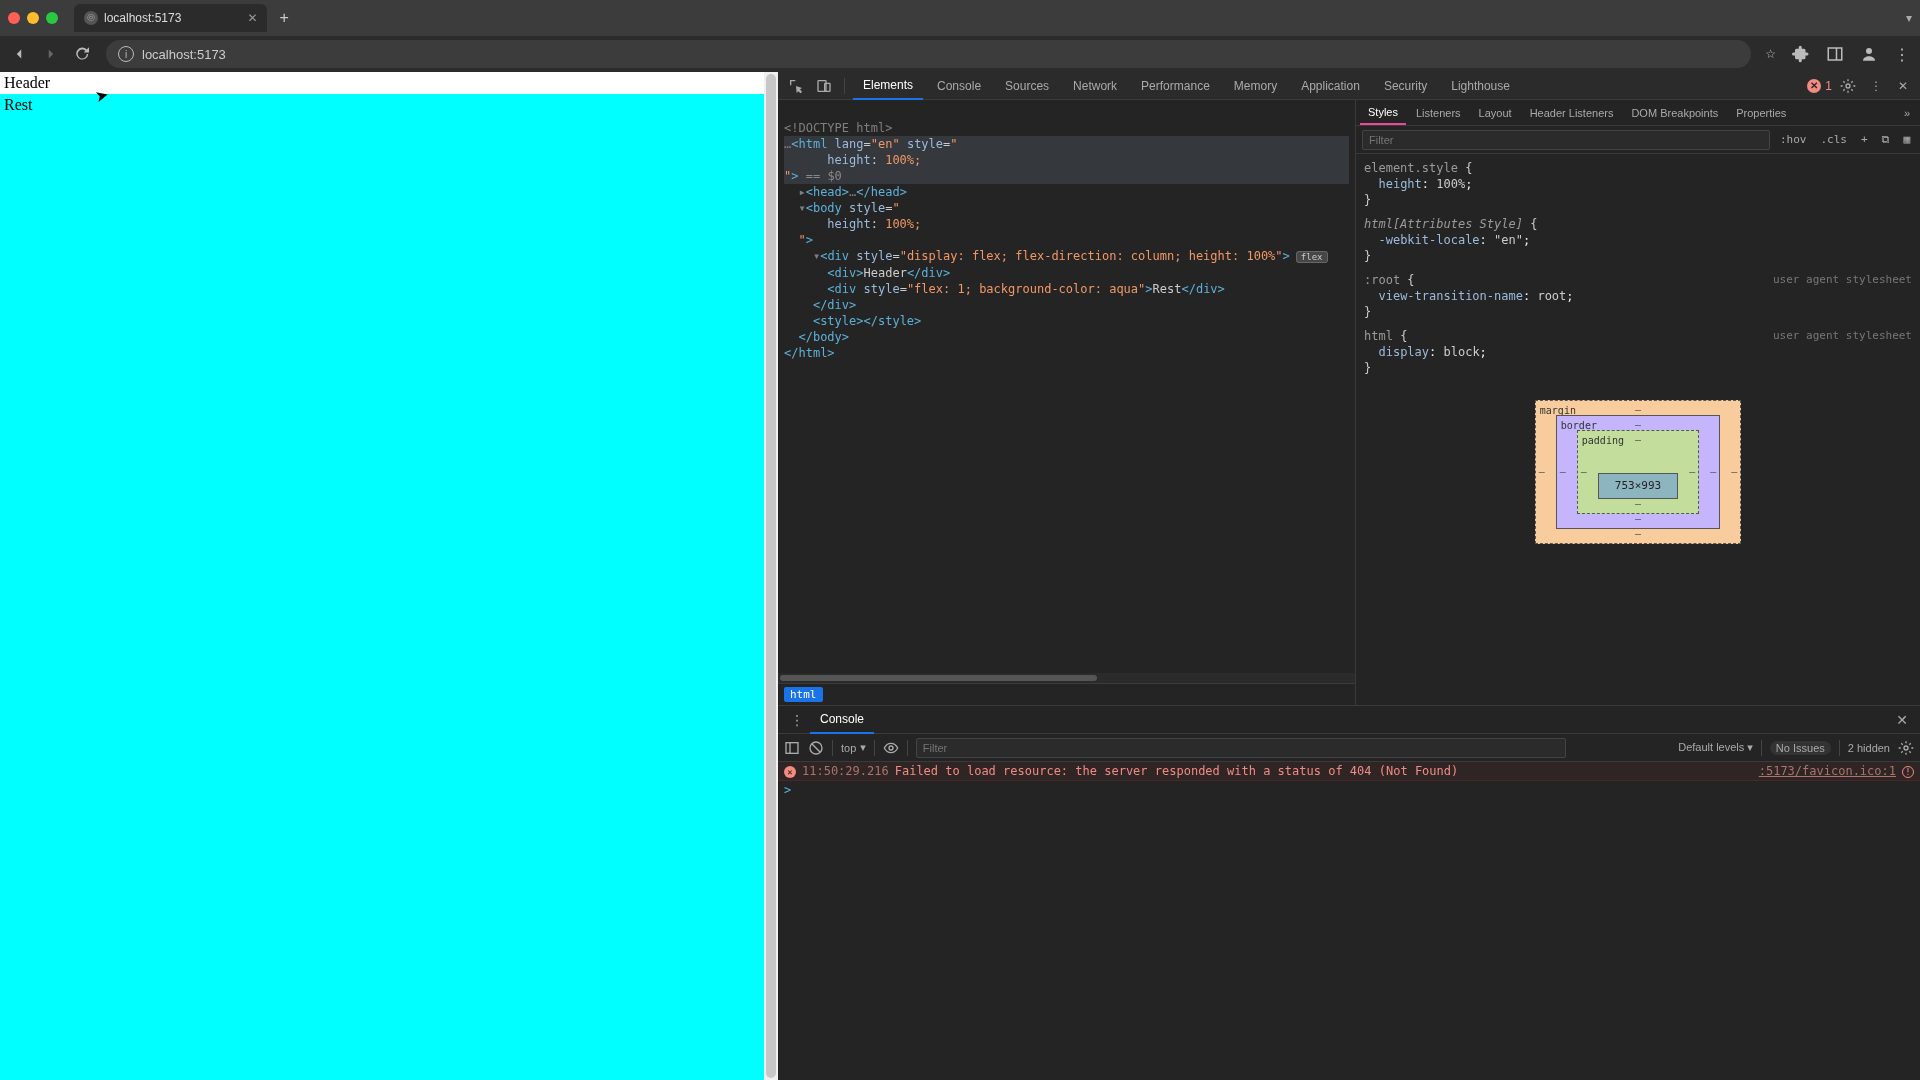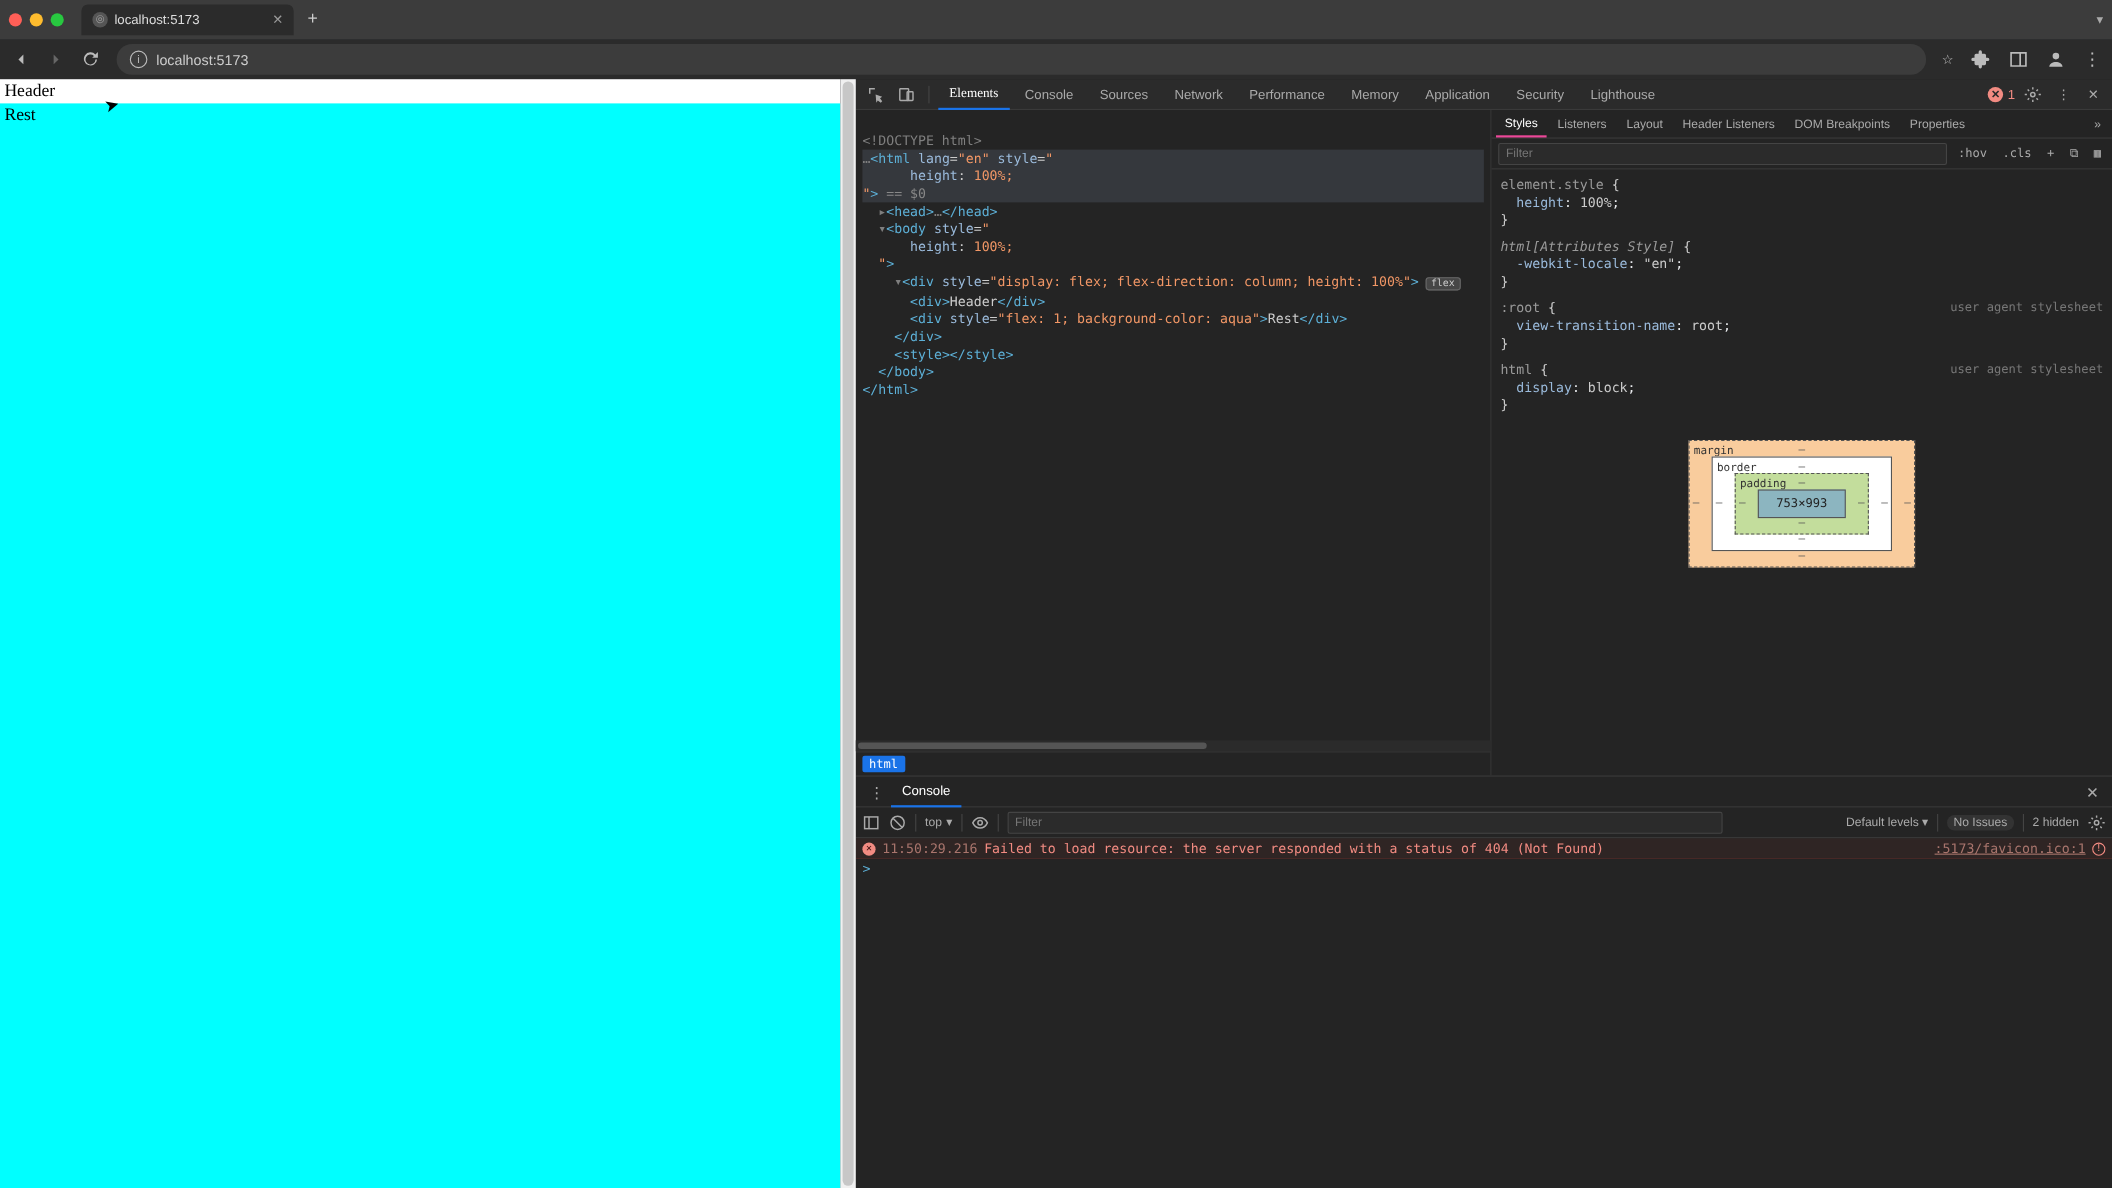--- a/index.html
+++ b/index.html
@@ -45,7 +45,7 @@
 .dev-tabstrip .icobtn svg { width: 16px; height: 16px; fill: #aaa; }
 .dev-tabstrip .sep { width: 1px; height: 16px; background: #444; margin: 0 4px; }
 .dt-tab { padding: 6px 10px; color: #aaa; cursor: pointer; }
-.dt-tab.active { color: #fff; border-bottom: 2px solid #1a73e8; font-family: Liberation Serif, serif; }
+.dt-tab.active { color: #fff; border-bottom: 2px solid #1a73e8; }
 .dev-tabstrip .spacer { flex: 1; }
 .errbadge { display: flex; align-items: center; gap: 4px; color: #f28b82; }
 .errbadge .c { width: 14px; height: 14px; border-radius: 50%; background: #f28b82; color: #2b2b2b; font-weight: bold; font-size: 10px; display: flex; align-items: center; justify-content: center; }

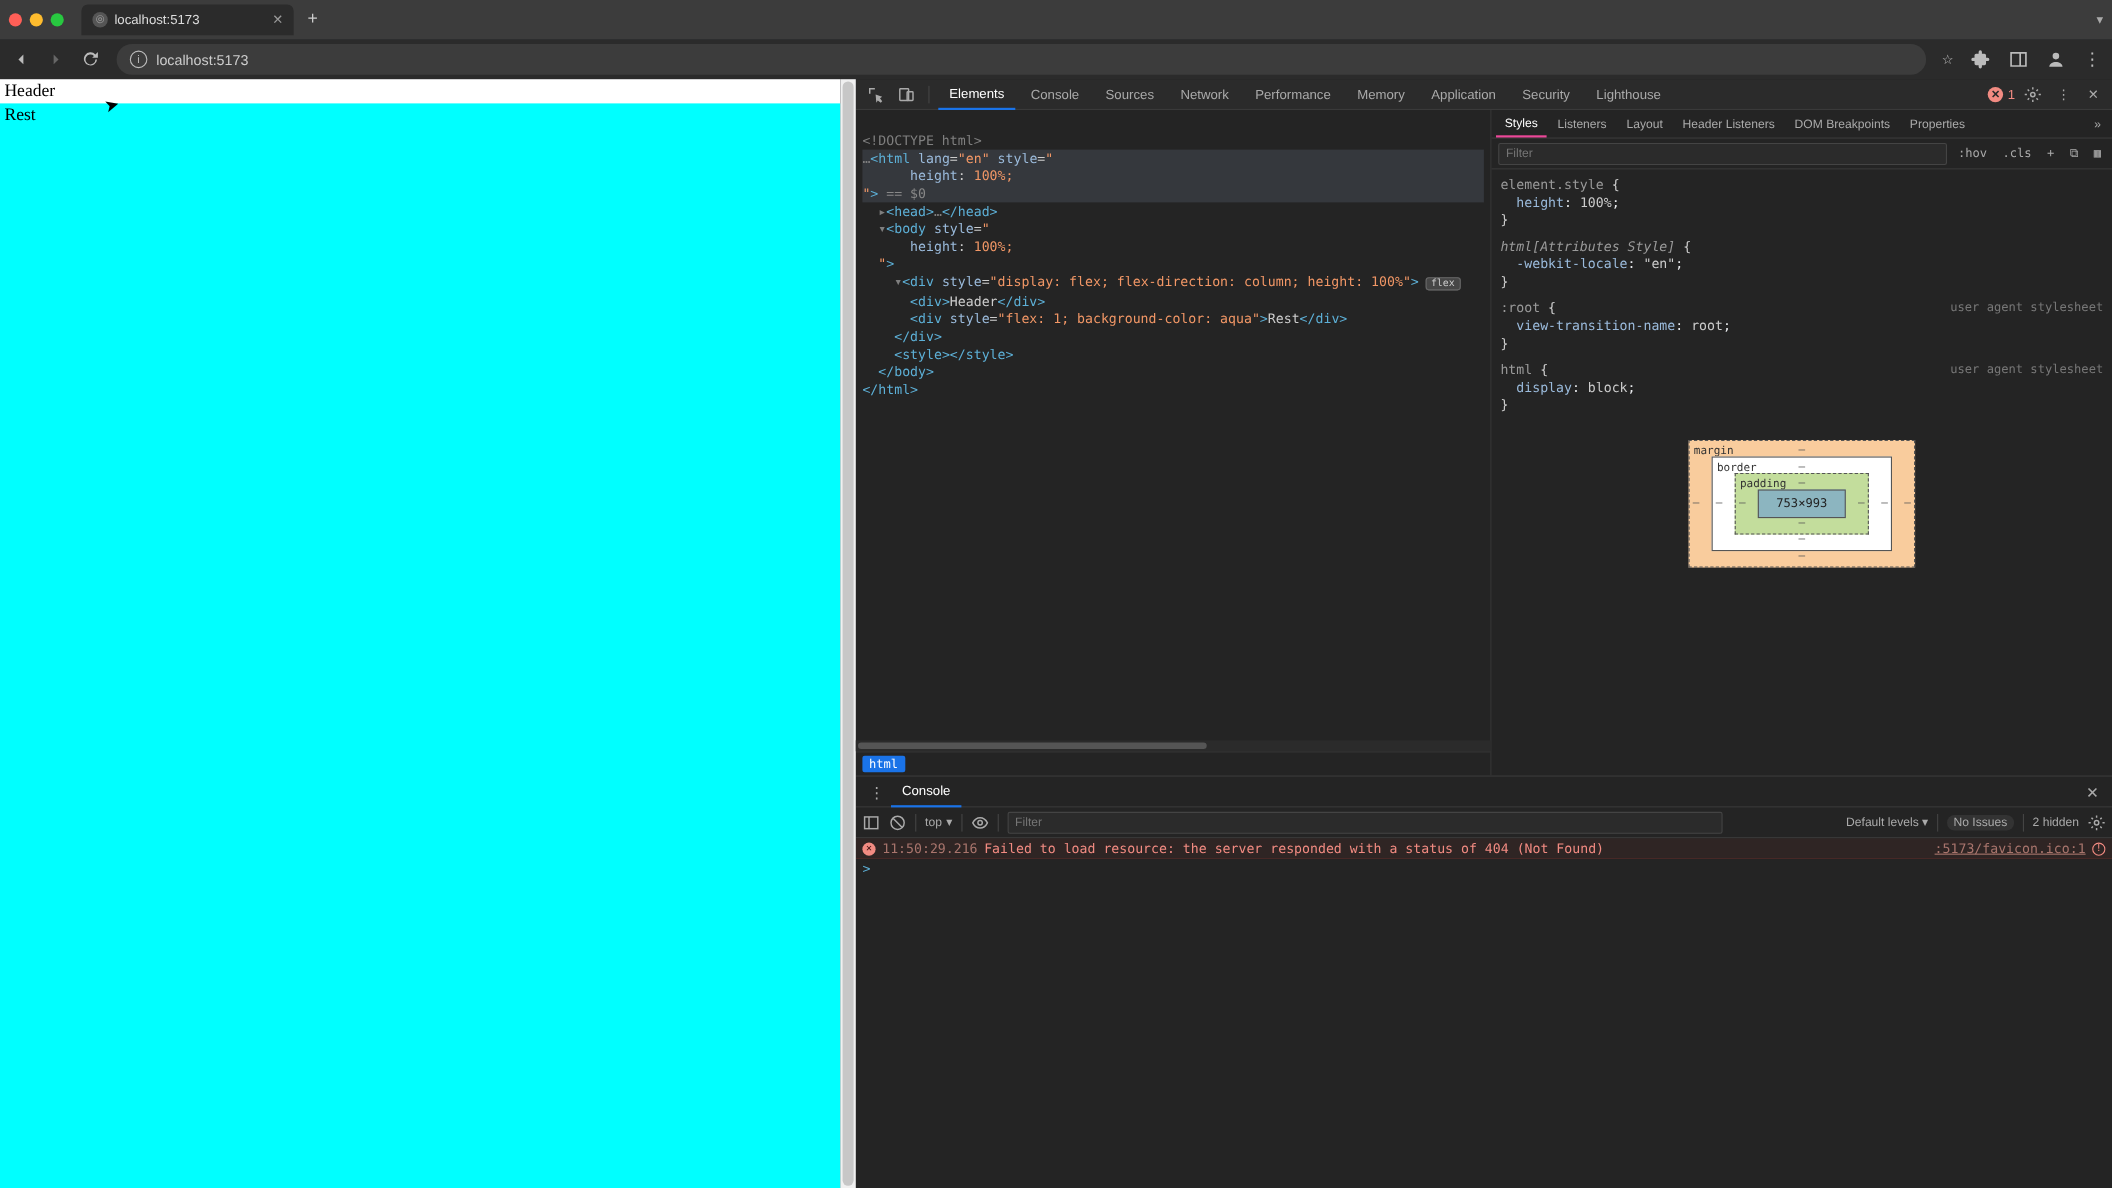--- a/index.html
+++ b/index.html
@@ -84,7 +84,7 @@
 
 .box-model { display: flex; justify-content: center; padding: 16px 0 20px; }
 .bm-margin { background: #f9cc9d; border: 1px dashed #555; padding: 14px 20px; position: relative; font-size: 10px; color: #333; }
-.bm-border { background: #ffffff; border: 1px solid #555; padding: 14px 20px; position: relative; text-align: right; }
+.bm-border { background: #c4b5fd; border: 1px solid #555; padding: 14px 20px; position: relative; text-align: right; }
 .bm-padding { background: #c3dd9c; border: 1px dashed #555; padding: 14px 20px; position: relative; }
 .bm-content { background: #8cb5c0; border: 1px solid #555; padding: 4px 16px; color: #222; font-size: 11px; }
 .bm-label { position: absolute; top: 2px; left: 4px; font-size: 10px; }

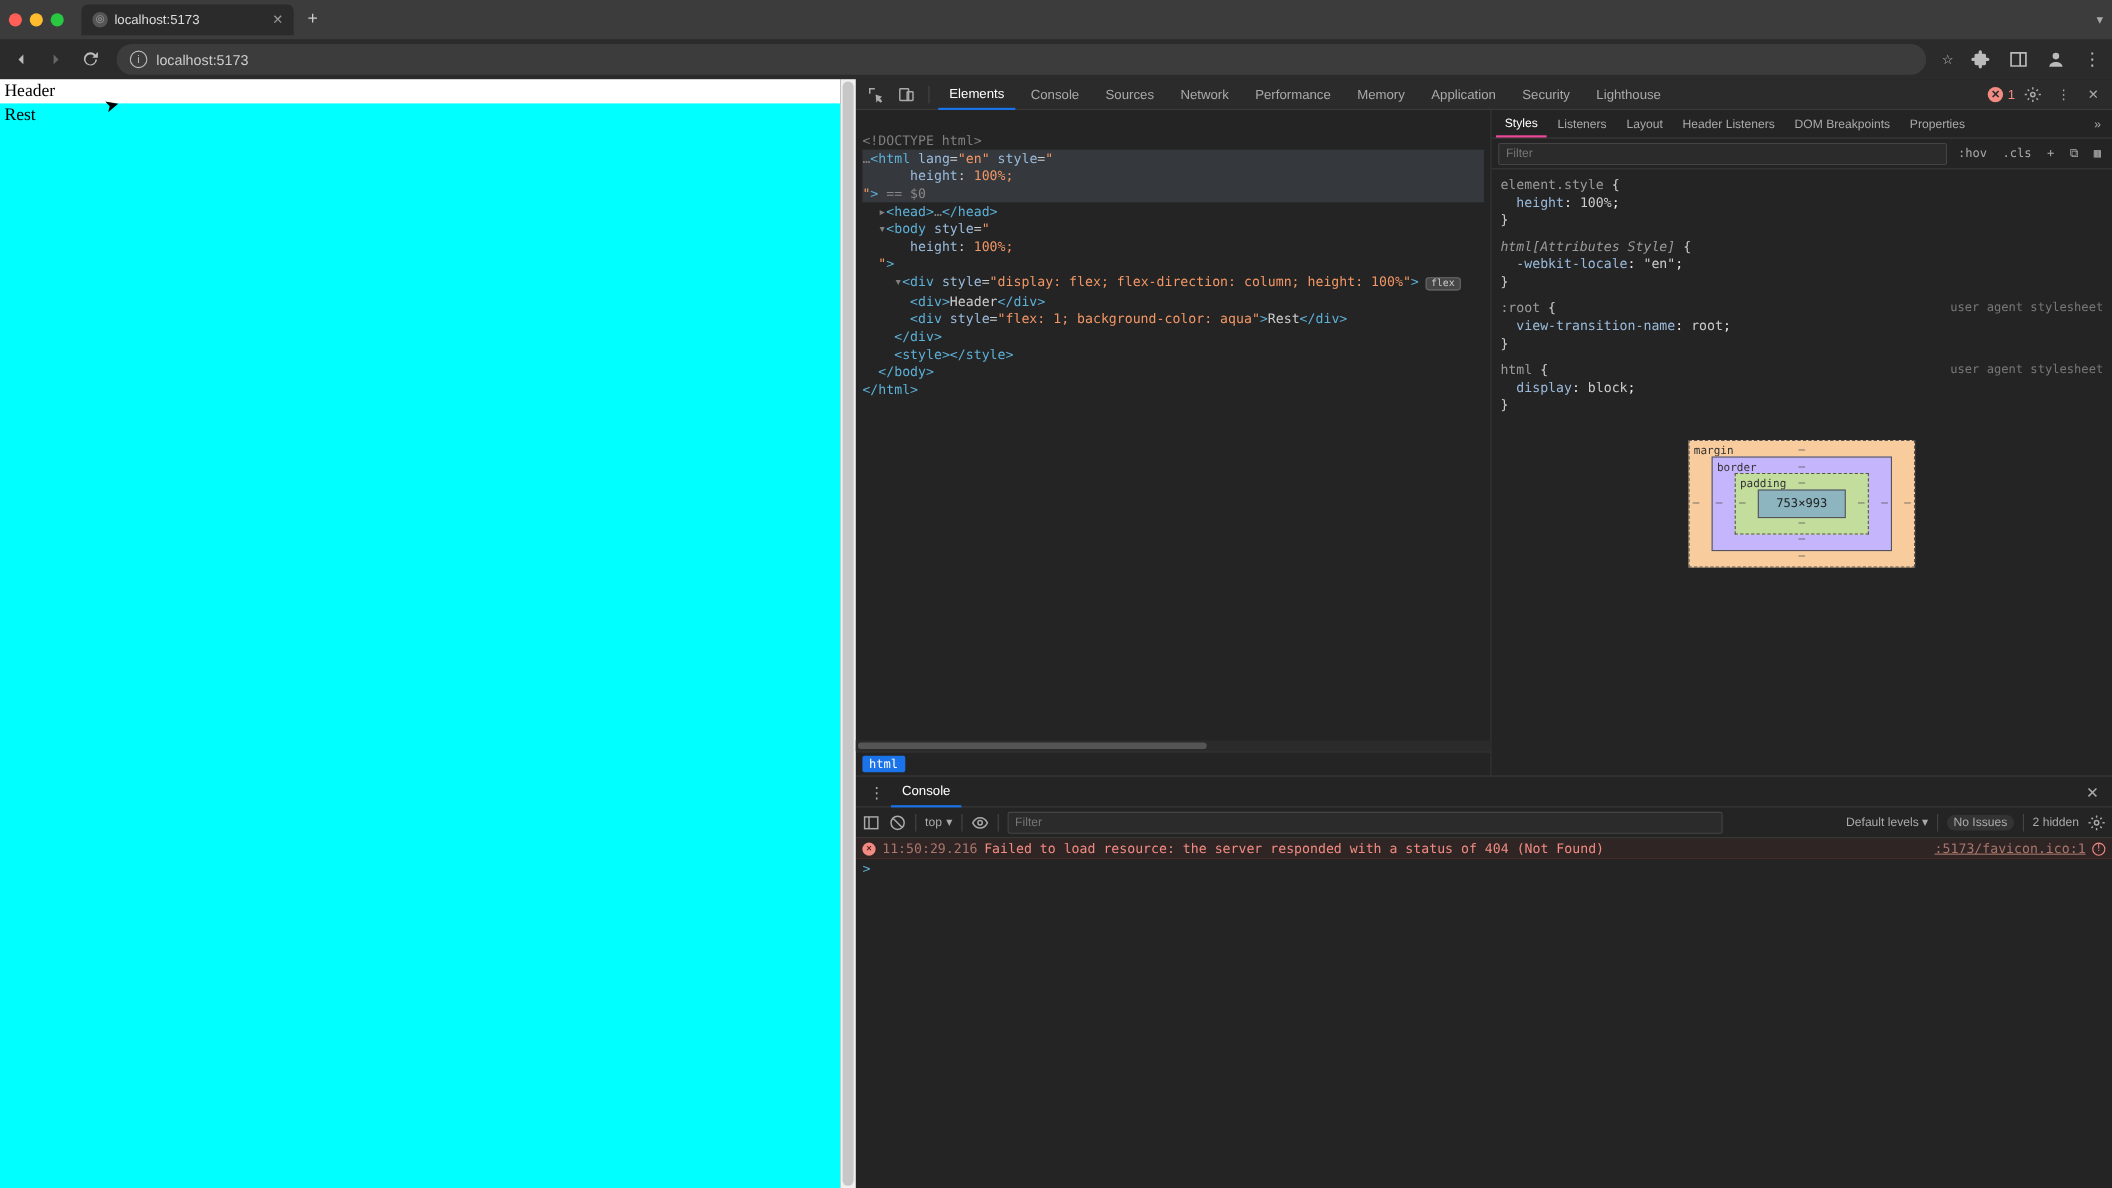--- a/index.html
+++ b/index.html
@@ -86,7 +86,7 @@
 .bm-margin { background: #f9cc9d; border: 1px dashed #555; padding: 14px 20px; position: relative; font-size: 10px; color: #333; }
 .bm-border { background: #c4b5fd; border: 1px solid #555; padding: 14px 20px; position: relative; text-align: right; }
 .bm-padding { background: #c3dd9c; border: 1px dashed #555; padding: 14px 20px; position: relative; }
-.bm-content { background: #8cb5c0; border: 1px solid #555; padding: 4px 16px; color: #222; font-size: 11px; }
+.bm-content { background: #8cb5c0; border: 1px solid #555; padding: 4px 16px; color: #222; font-size: 11px; margin-top: 28px; }
 .bm-label { position: absolute; top: 2px; left: 4px; font-size: 10px; }
 .bm-dash { color: #555; font-size: 10px; }
 .bm-side { position: absolute; }

